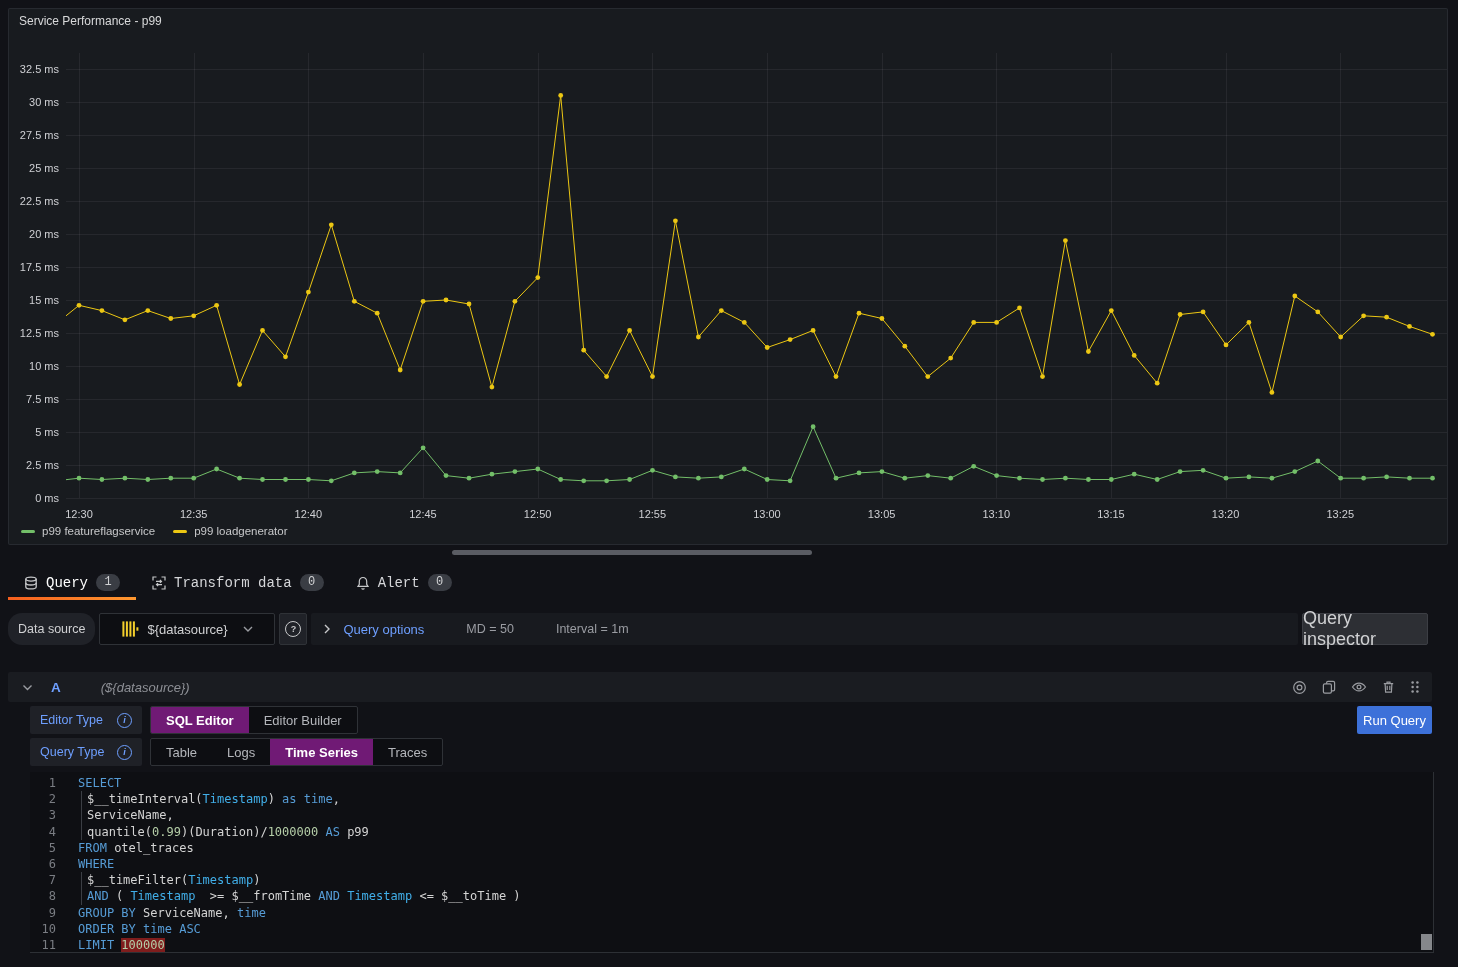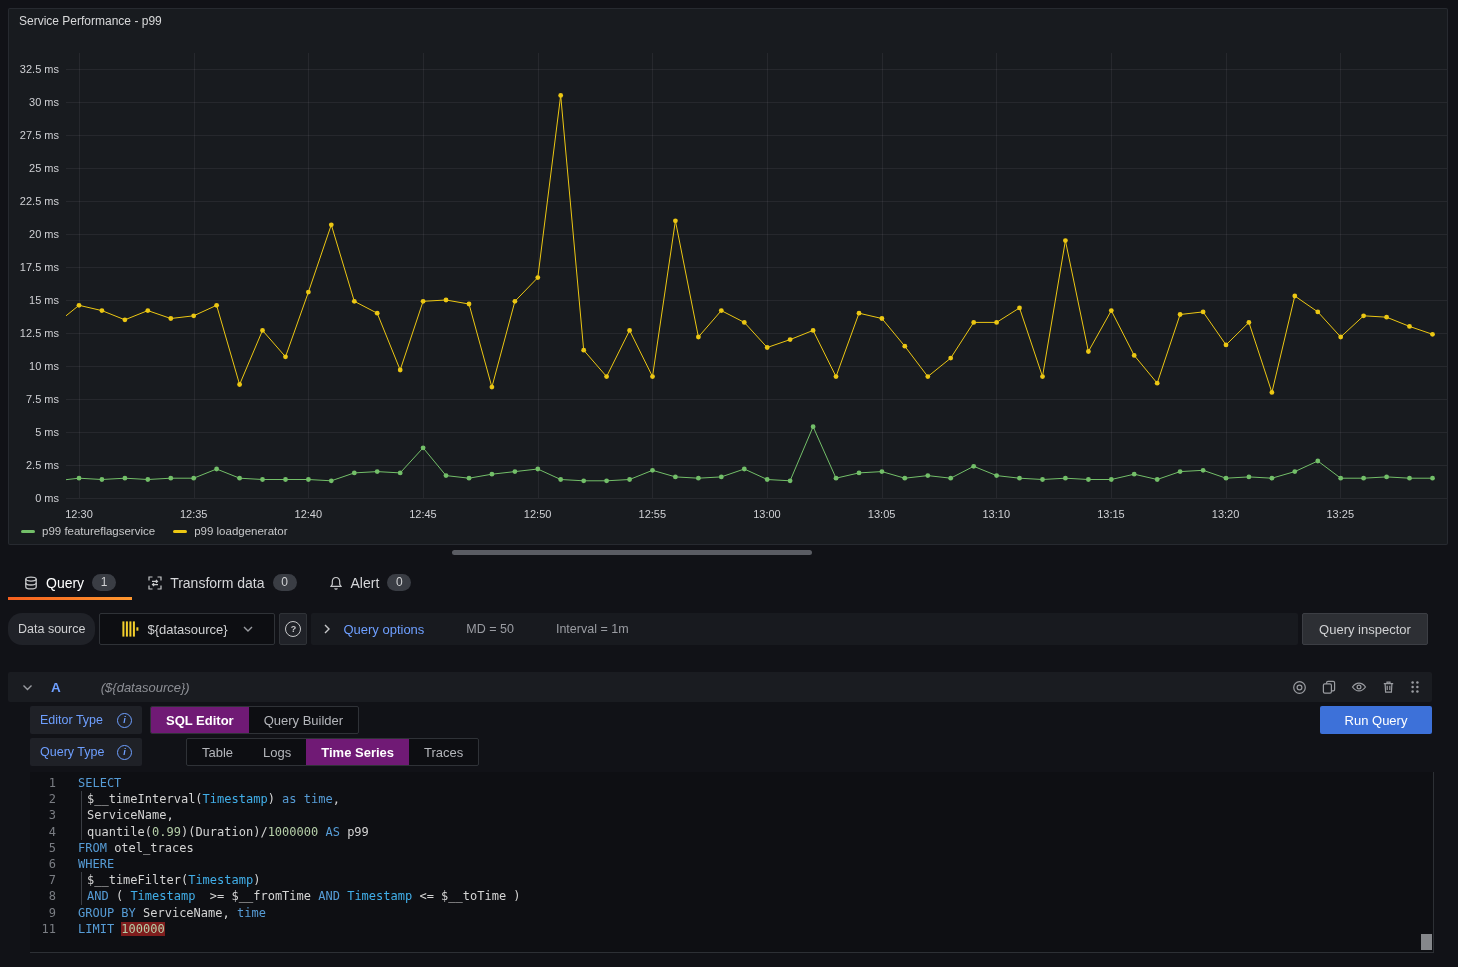--- a/index.html
+++ b/index.html
@@ -17,7 +17,7 @@
   .hscroll{position:absolute;left:452px;top:550px;width:360px;height:5px;border-radius:3px;background:#5a5c63;}
   
   .tabs{position:absolute;left:8px;top:565px;height:35px;display:flex;align-items:stretch;}
-  .tab{position:relative;display:flex;align-items:center;gap:8px;padding:0 16px;font-size:14px;color:#d5d6d9;cursor:pointer;}
+  .tab{position:relative;display:flex;align-items:center;gap:8px;padding:0 16px;font-size:14px;color:#d5d6d9;cursor:pointer;font-family:Liberation Mono, monospace;}
   .tab .ticon{display:flex;color:#c7c8ca;}
   .tab.active{color:#ffffff;}
   .tab.active .underline{position:absolute;left:0;right:0;bottom:0;height:3px;

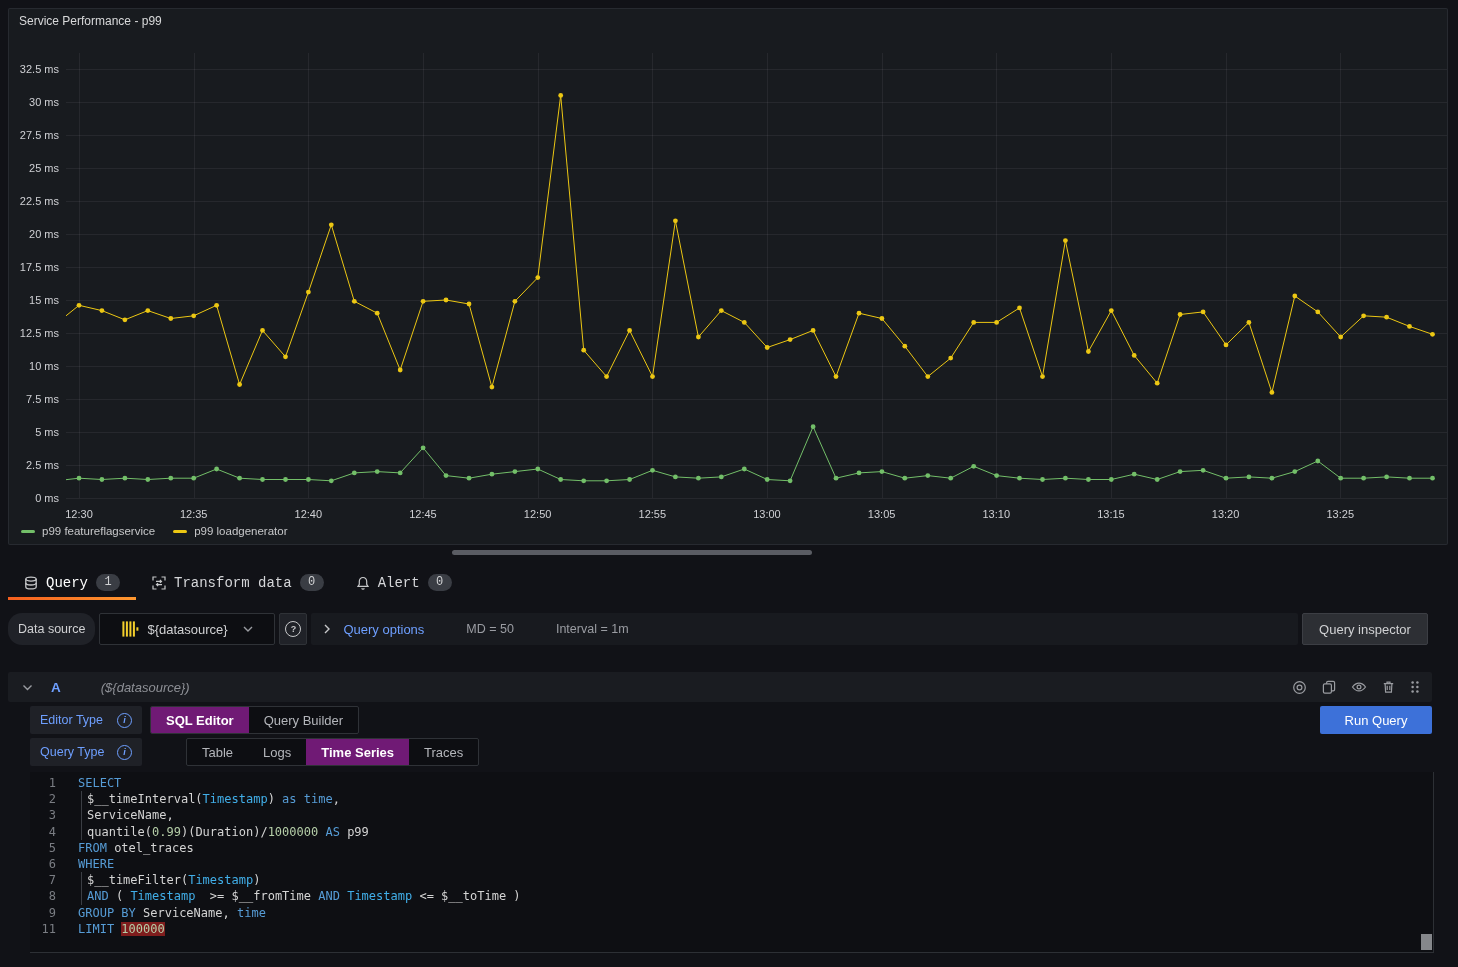--- a/index.html
+++ b/index.html
@@ -40,7 +40,7 @@
   .opt-link{font-size:13px;color:#6e9fff;}
   .opt-meta{font-size:12.5px;color:#9a9ca2;}
   .btn-secondary{display:flex;align-items:center;justify-content:center;width:126px;background:#2d2f34;
-                 border:1px solid #3c3e44;border-radius:2px;font-size:13px;color:#d0d1d3;cursor:pointer;box-sizing:border-box;}
+                 border:1px solid #3c3e44;border-radius:2px;font-size:18px;color:#d0d1d3;cursor:pointer;box-sizing:border-box;}
   
   .q-head{position:absolute;left:8px;top:672px;right:26px;height:30px;background:#1a1c21;border-radius:2px;
           display:flex;align-items:center;}

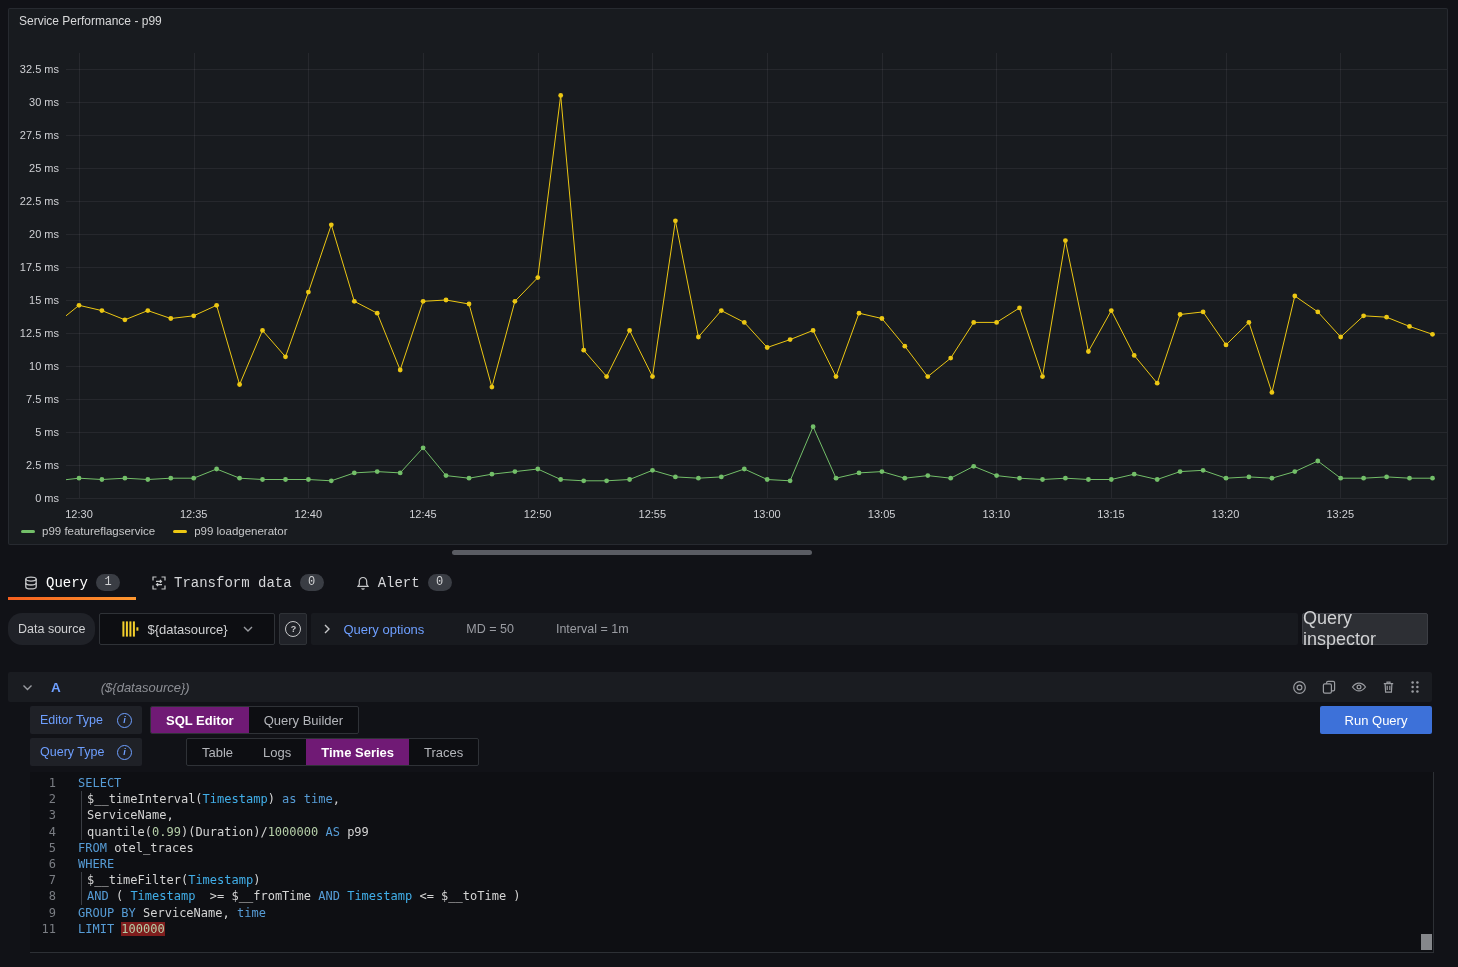--- a/index.html
+++ b/index.html
@@ -413,7 +413,7 @@
     </div>
     <div class="segmented">
       <span class="seg active">SQL Editor</span>
-      <span class="seg">Query Builder</span>
+      <span class="seg">Editor Builder</span>
     </div>
   </div>
   <div class="btn-primary">Run Query</div>

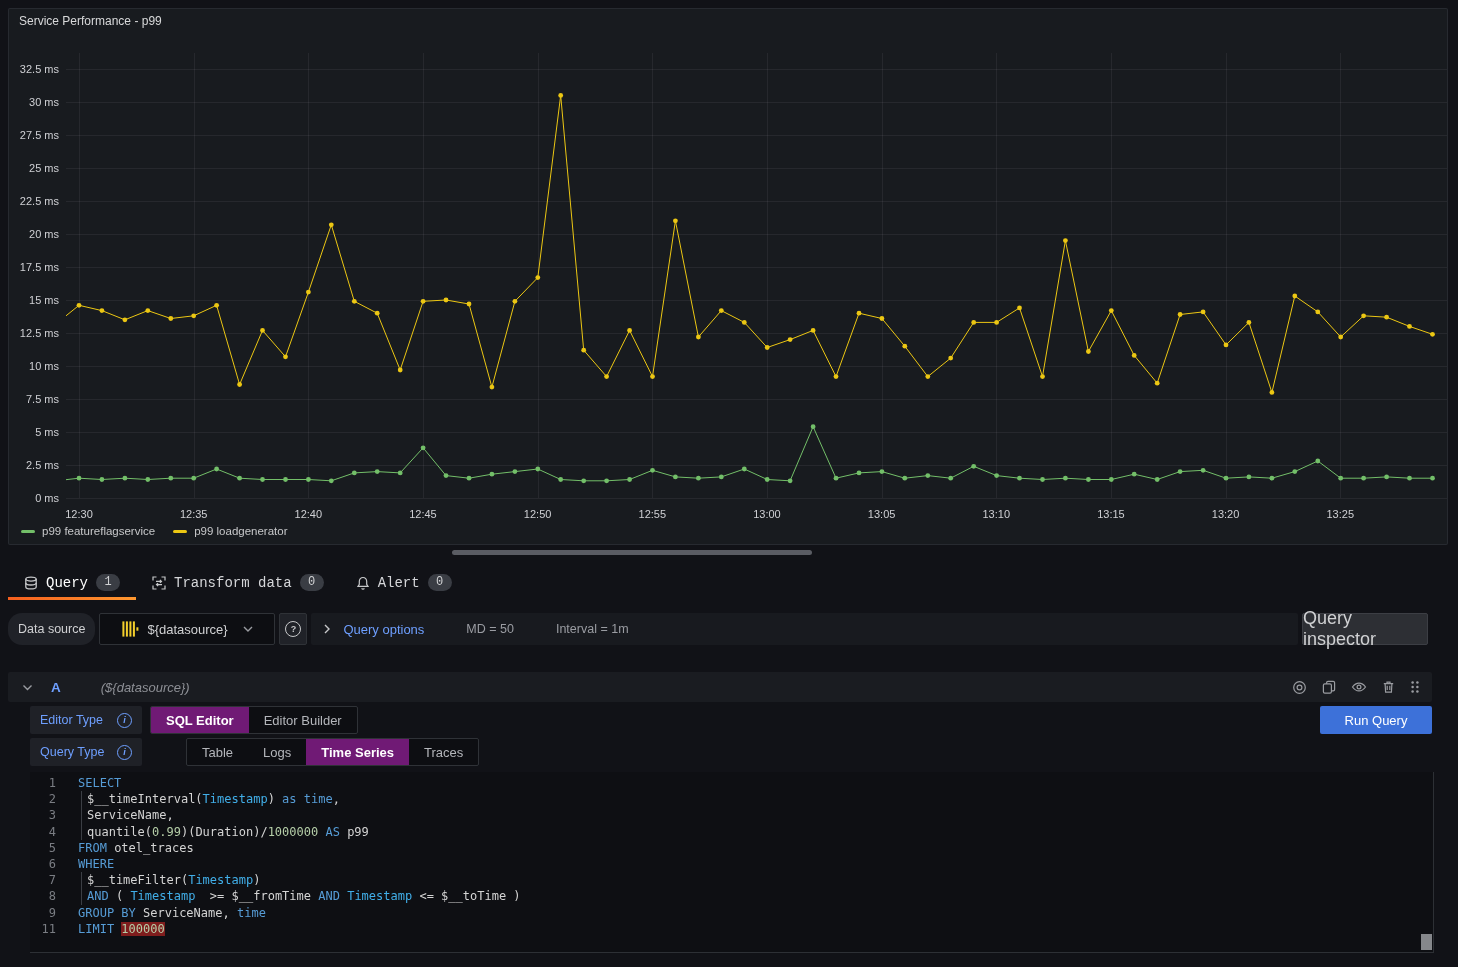--- a/index.html
+++ b/index.html
@@ -61,7 +61,7 @@
   .segmented{display:flex;margin-left:8px;background:#0d0e12;border:1px solid #2f3237;border-radius:2px;overflow:hidden;}
   .seg{display:flex;align-items:center;padding:0 15px;font-size:13px;color:#b4b6bb;cursor:pointer;white-space:nowrap;}
   .seg.active{background:#701a75;color:#ffffff;font-weight:700;}
-  .btn-primary{position:absolute;right:26px;top:706px;width:112px;height:28px;background:#3d71d9;border-radius:2px;
+  .btn-primary{position:absolute;right:26px;top:706px;width:75px;height:28px;background:#3d71d9;border-radius:2px;
                display:flex;align-items:center;justify-content:center;font-size:13px;font-weight:500;color:#fff;cursor:pointer;}
   
   .code{position:absolute;left:30px;top:772px;width:1404px;height:181px;background:#0e0f13;

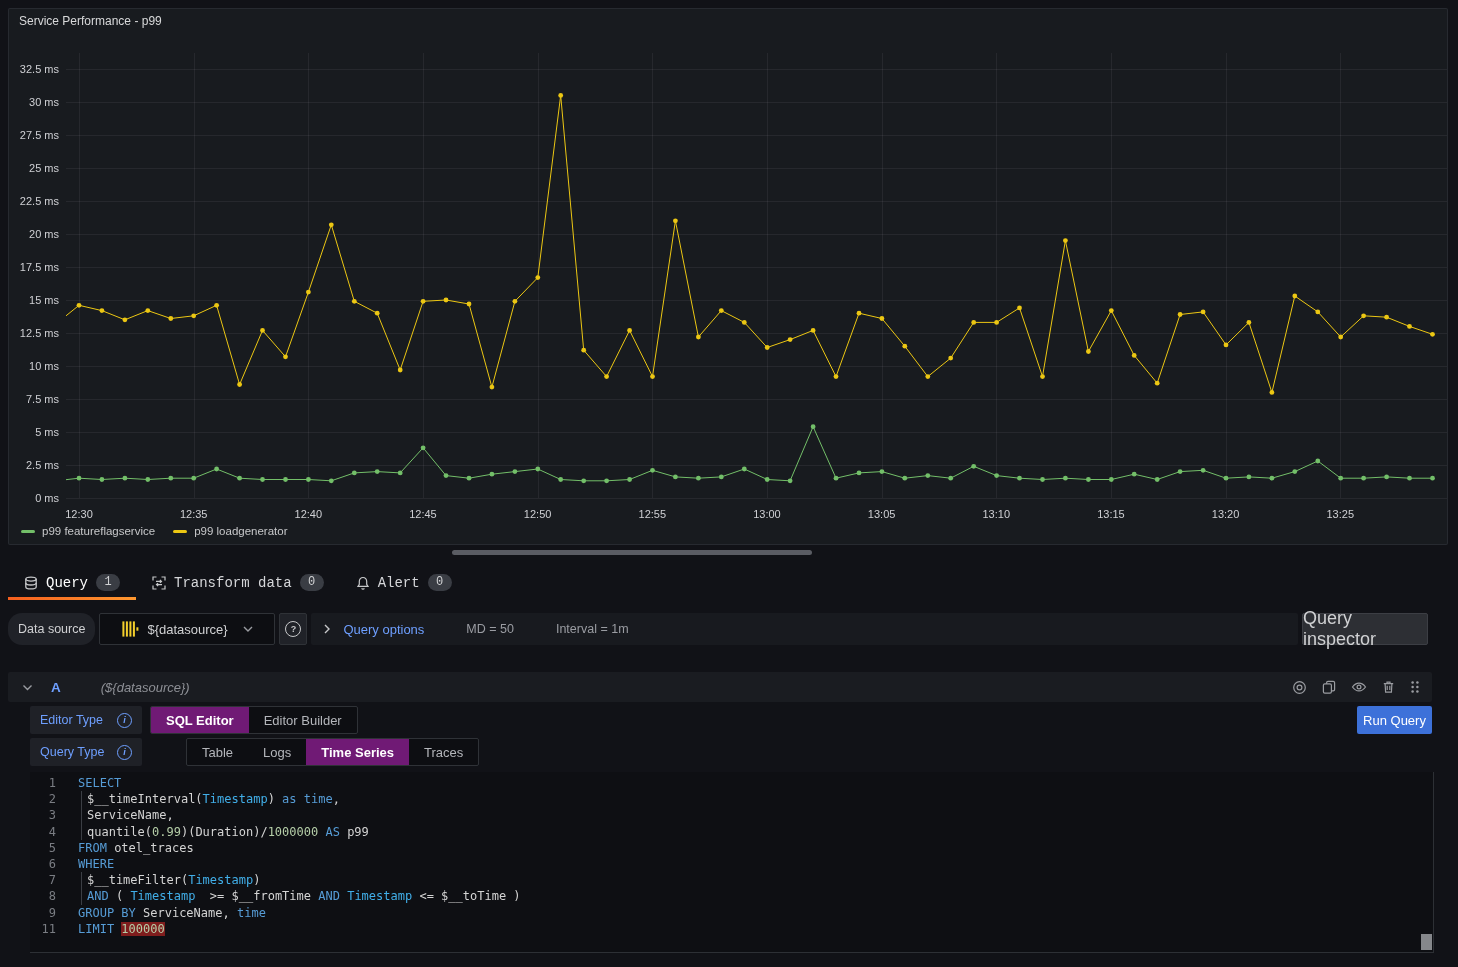--- a/index.html
+++ b/index.html
@@ -51,7 +51,7 @@
   .q-actions .qa{display:flex;cursor:pointer;}
   
   .e-row{position:absolute;left:30px;display:flex;align-items:stretch;height:28px;}
-  .row1{top:706px;} .row2{top:738px;gap:36px;}
+  .row1{top:706px;} .row2{top:738px;}
   .label-chip{display:flex;align-items:center;justify-content:space-between;width:112px;padding:0 10px;
               background:#1f2127;border-radius:2px;box-sizing:border-box;}
   .label-chip .lbl{font-size:12.5px;font-weight:500;color:#6e9fff;}

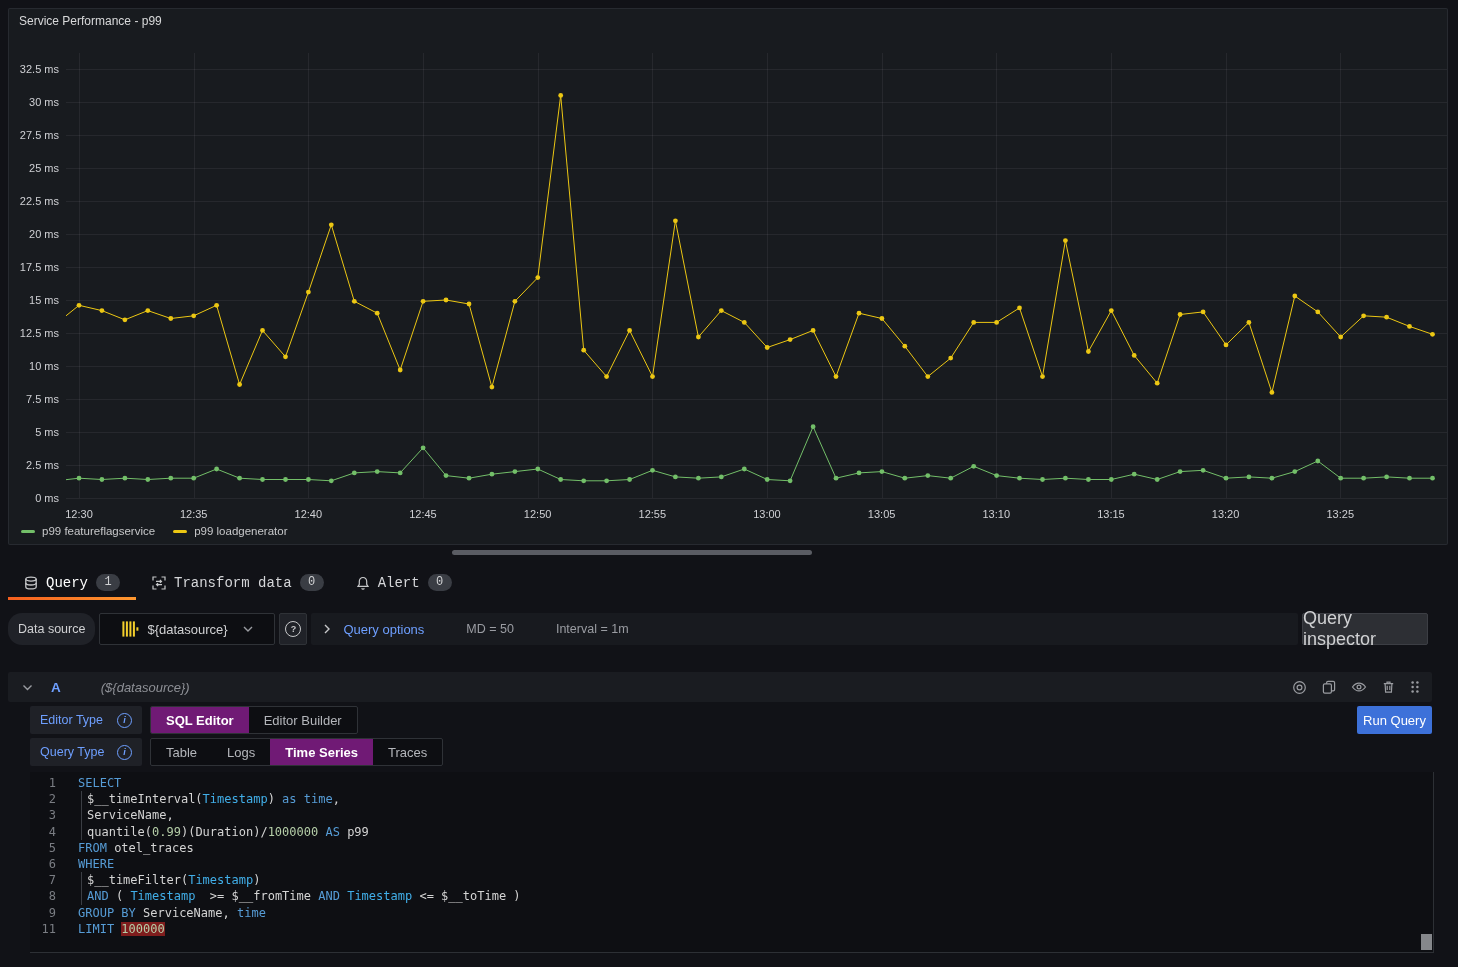--- a/index.html
+++ b/index.html
@@ -442,6 +442,7 @@
       <div class="cl"><span class="ln">7</span><span class="lc ind"><span class="df">$__timeFilter(</span><span class="id">Timestamp</span><span class="df">)</span></span></div>
       <div class="cl"><span class="ln">8</span><span class="lc ind"><span class="kw">AND</span><span class="df"> ( </span><span class="id">Timestamp</span><span class="df">  &gt;= $__fromTime </span><span class="kw">AND</span><span class="df"> </span><span class="id">Timestamp</span><span class="df"> &lt;= $__toTime )</span></span></div>
       <div class="cl"><span class="ln">9</span><span class="lc"><span class="kw">GROUP BY</span><span class="df"> ServiceName, </span><span class="kw">time</span></span></div>
+      <div class="cl"><span class="ln">10</span><span class="lc"><span class="kw">ORDER BY</span><span class="df"> </span><span class="kw">time</span><span class="df"> </span><span class="kw">ASC</span></span></div>
       <div class="cl"><span class="ln">11</span><span class="lc"><span class="kw">LIMIT</span><span class="df"> </span><span class="hl">100000</span></span></div>
     </div>
 

